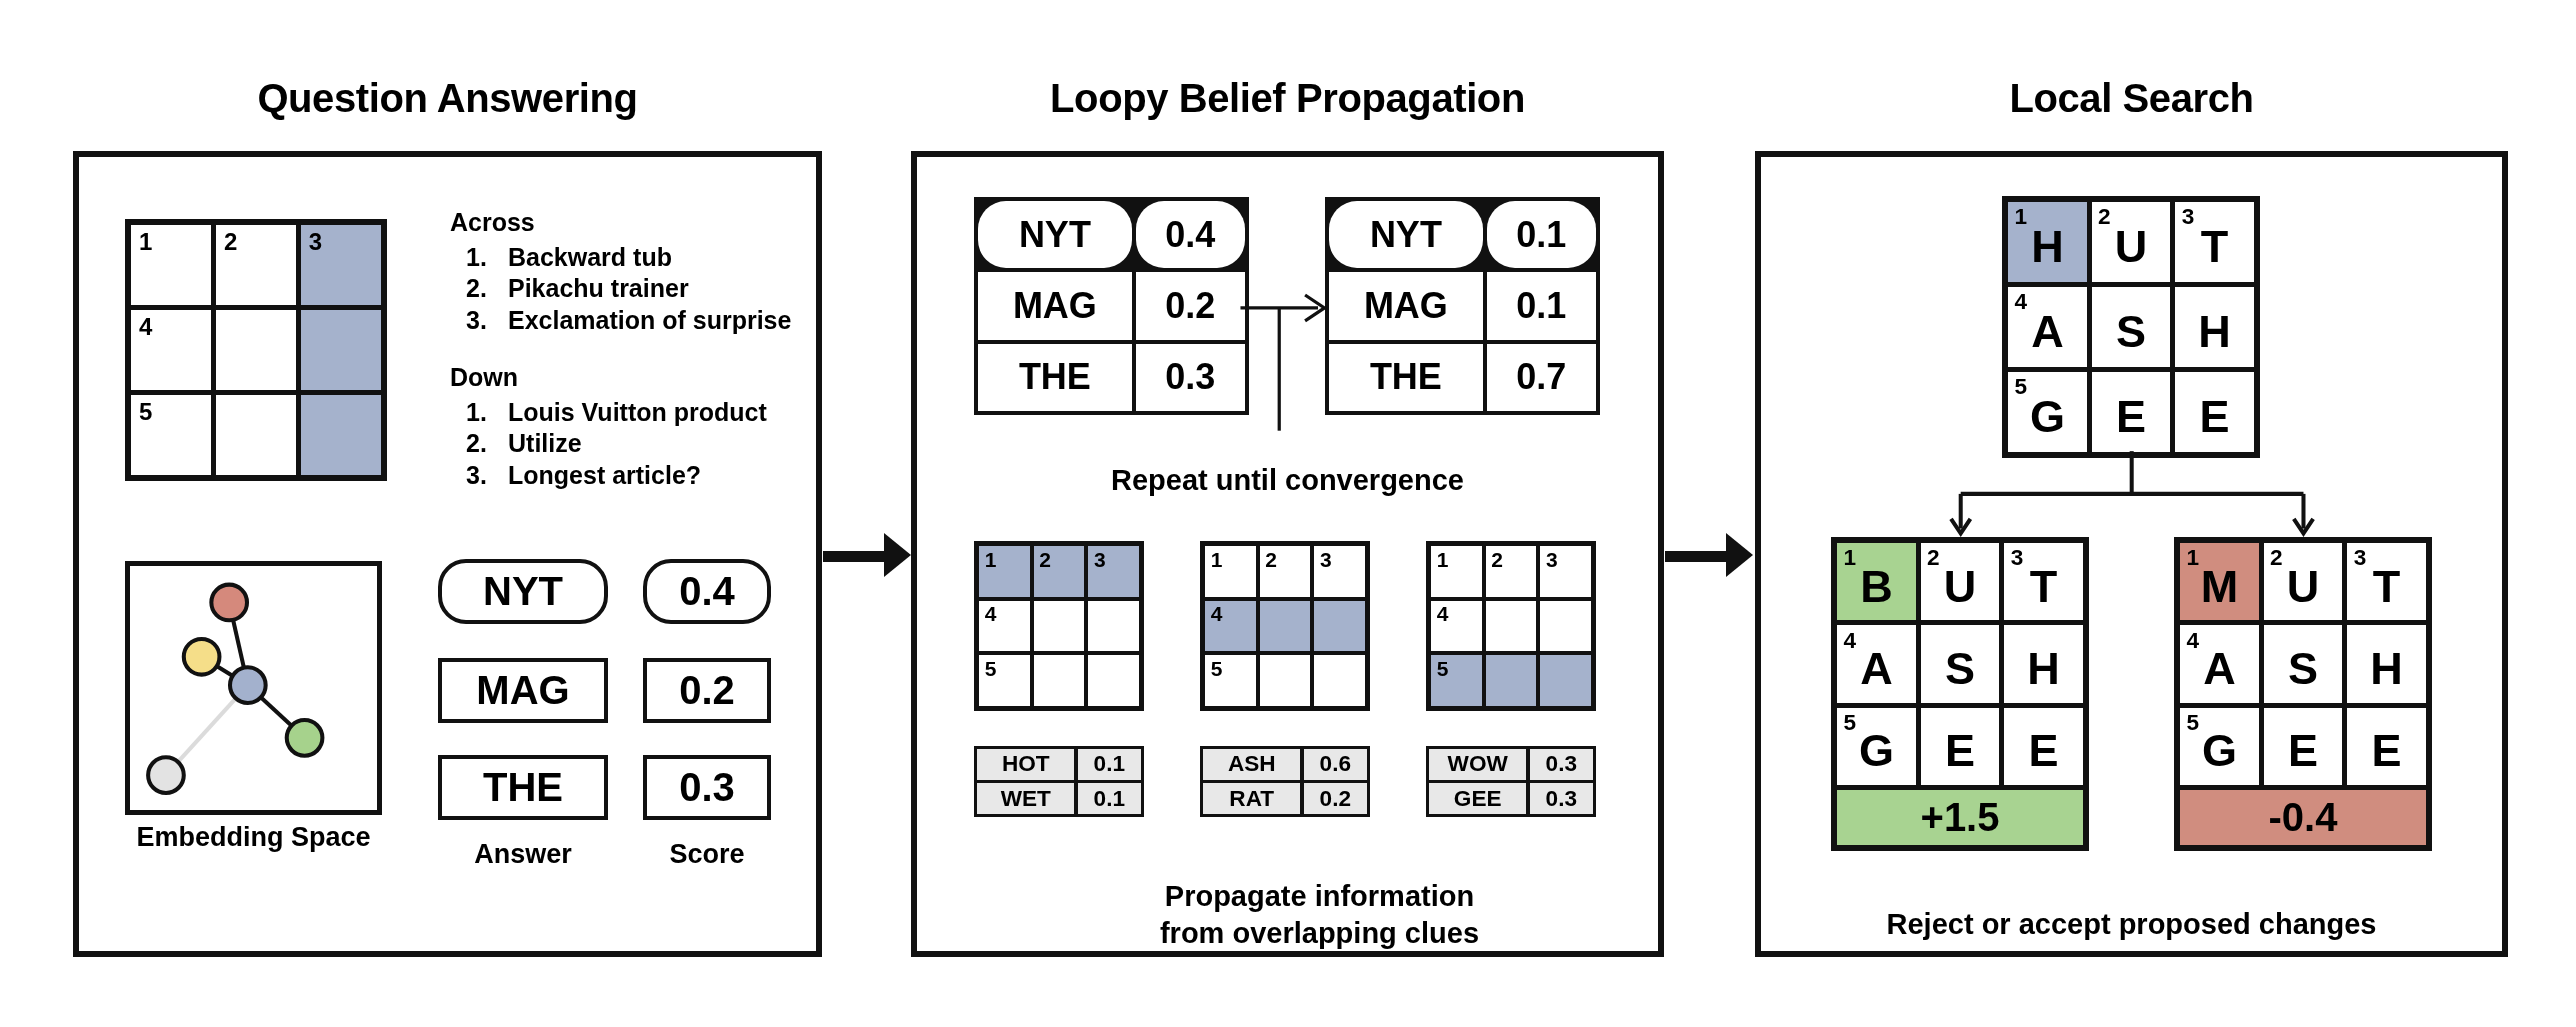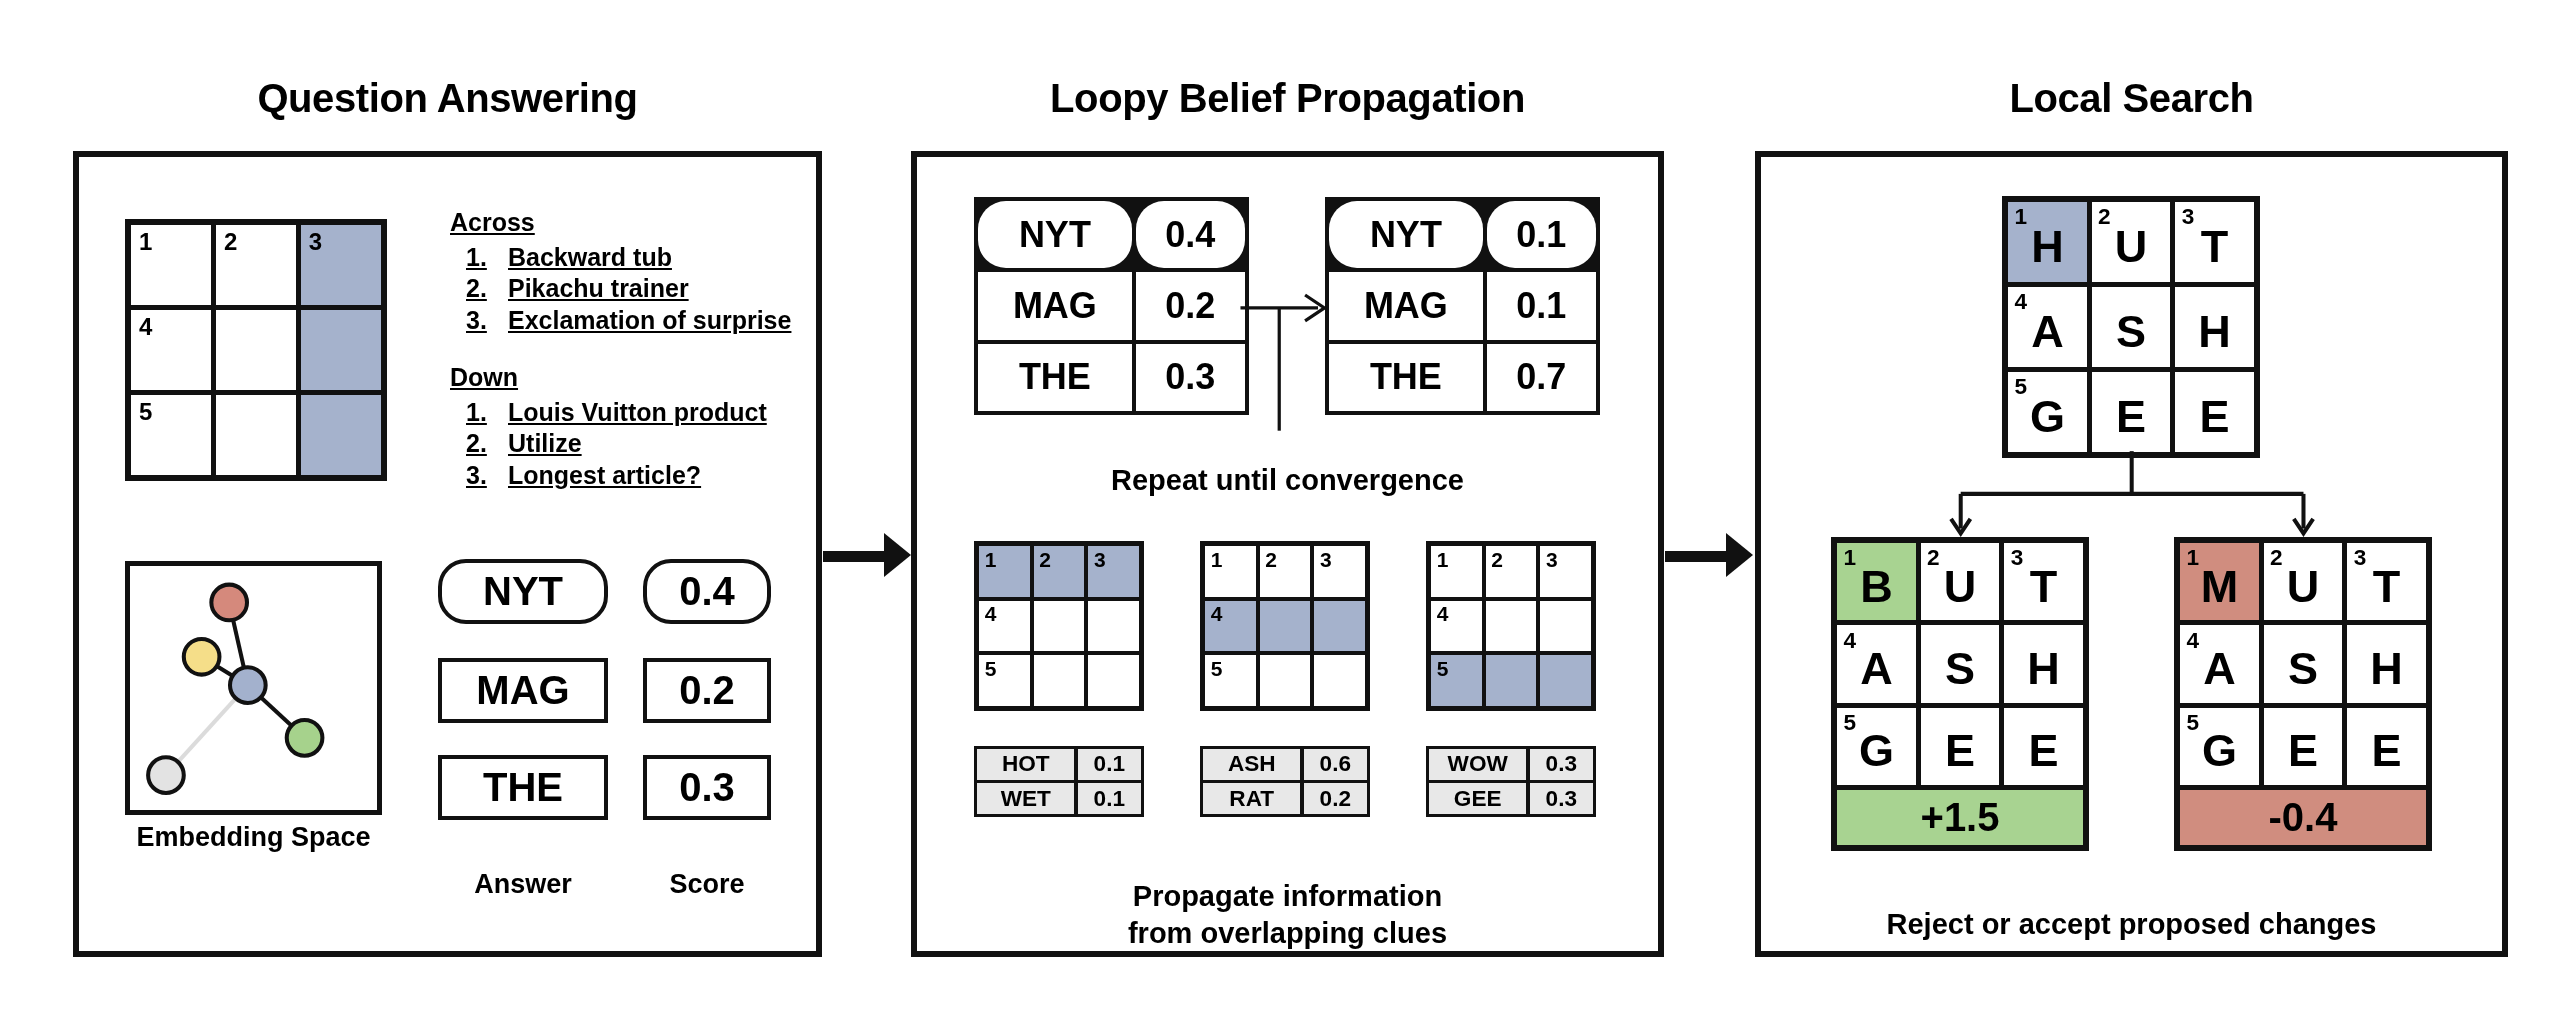--- a/index.html
+++ b/index.html
@@ -26,7 +26,7 @@
   [data-hl="green"]{background:#A8D391;}
 
   
-  .clues{position:absolute;left:371px;top:50px;width:380px;font-size:25px;font-weight:700;line-height:31.5px;text-decoration:underline;}
+  .clues{position:absolute;left:371px;top:50px;width:380px;font-size:25px;font-weight:700;line-height:31.5px;}
   .clue-head{margin-bottom:3.2px;}
   .clue{display:flex;padding-left:16px;}
   .clue-n{width:42px;flex:none;}

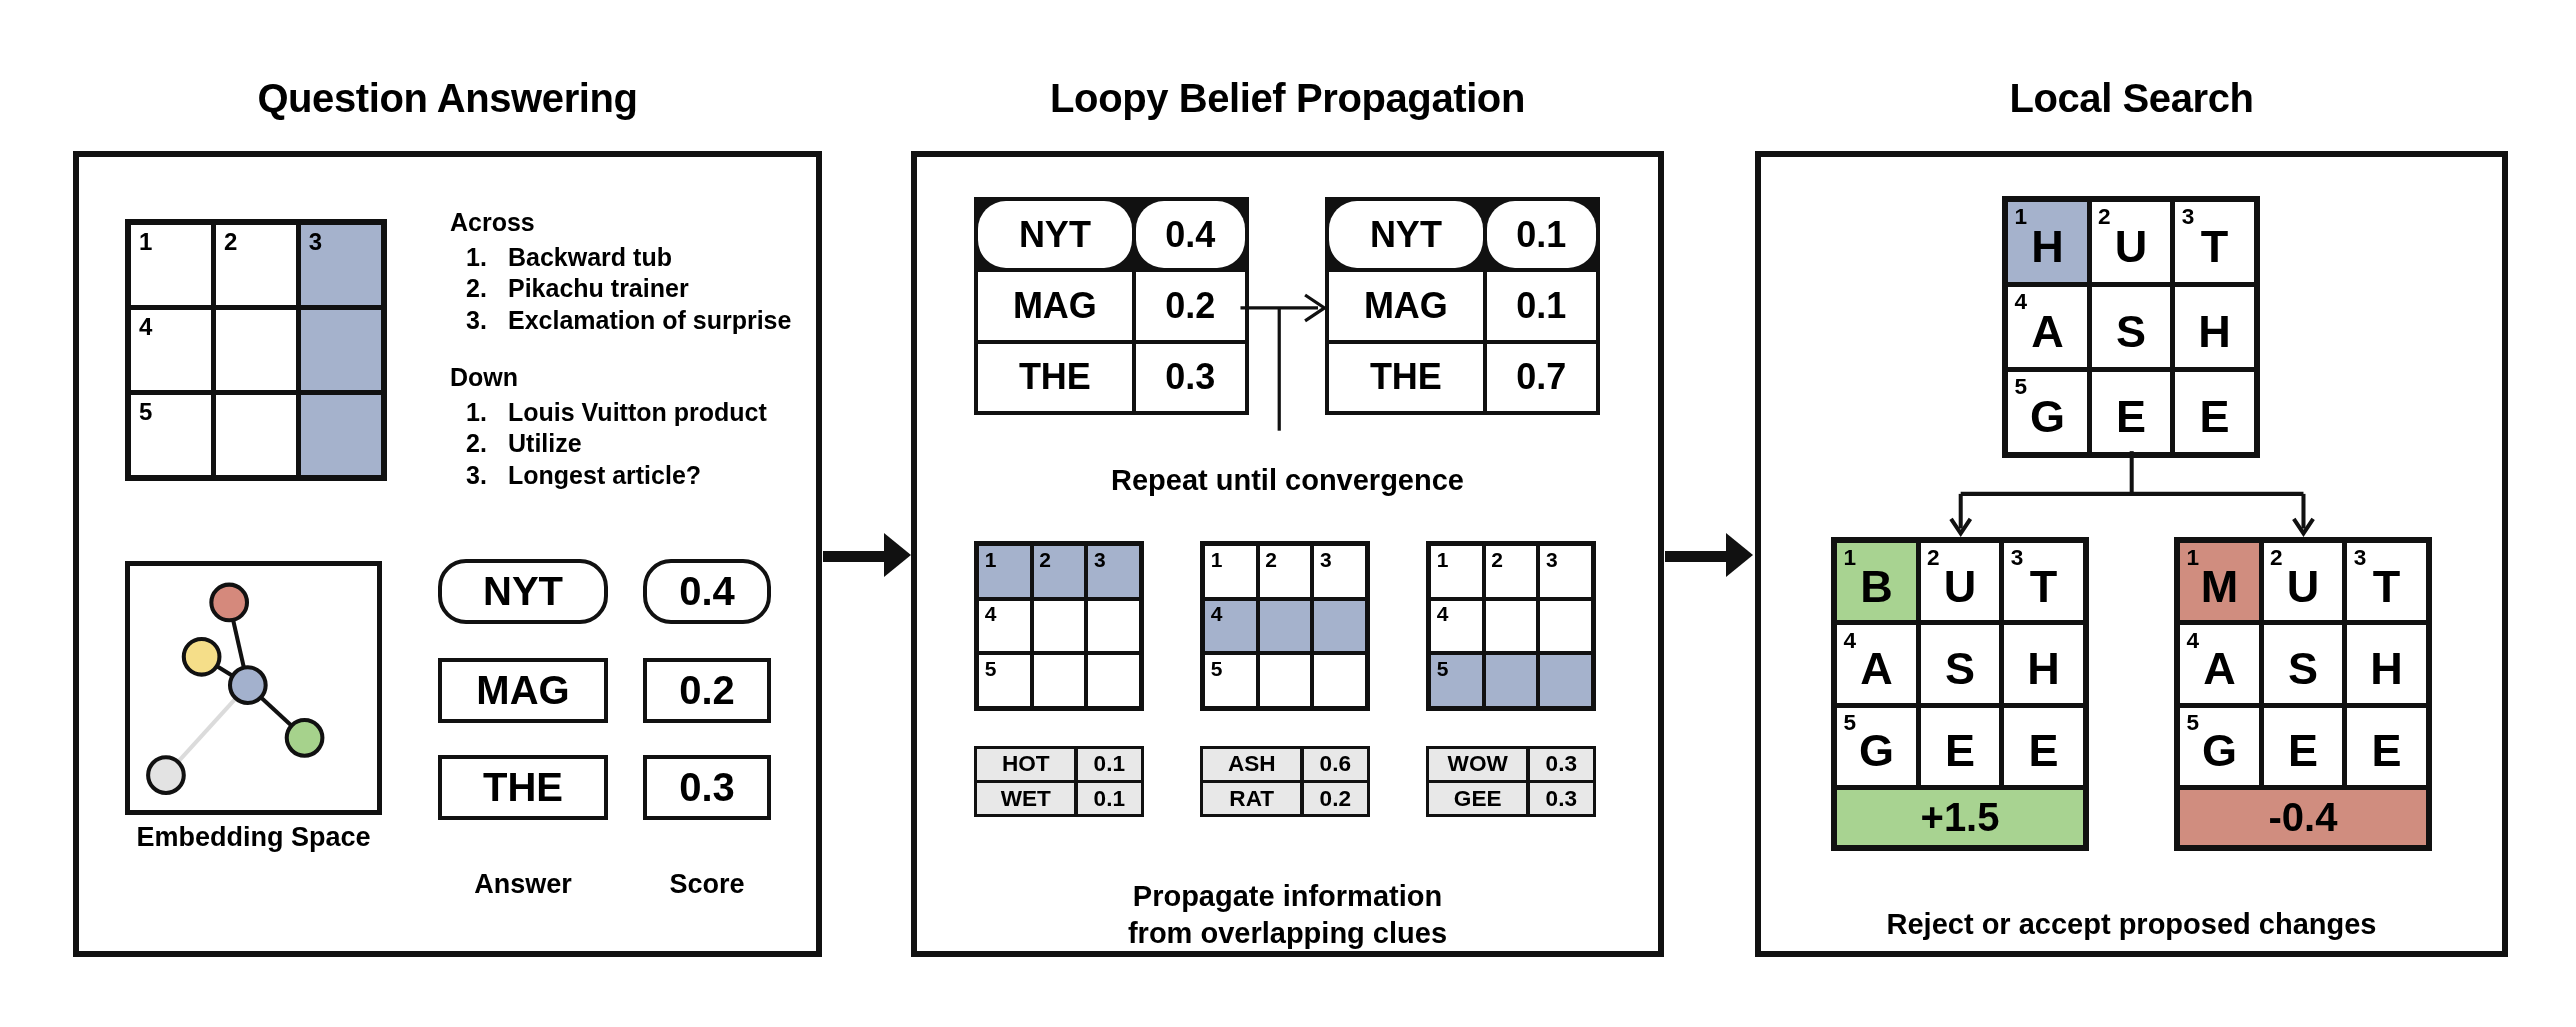--- a/index.html
+++ b/index.html
@@ -36,7 +36,7 @@
   .embed-label{position:absolute;left:46px;top:665px;width:257px;text-align:center;font-size:27px;font-weight:700;}
   .abox{position:absolute;height:65px;border:4.8px solid #111;box-sizing:border-box;background:#fff;
         display:flex;align-items:center;justify-content:center;font-size:40px;font-weight:700;}
-  .col-label{position:absolute;top:712px;text-align:center;font-size:27px;font-weight:700;}
+  .col-label{position:absolute;top:682px;text-align:center;font-size:27px;font-weight:700;}
   .caption{position:absolute;left:0;width:100%;text-align:center;font-size:29px;font-weight:700;}
 
   

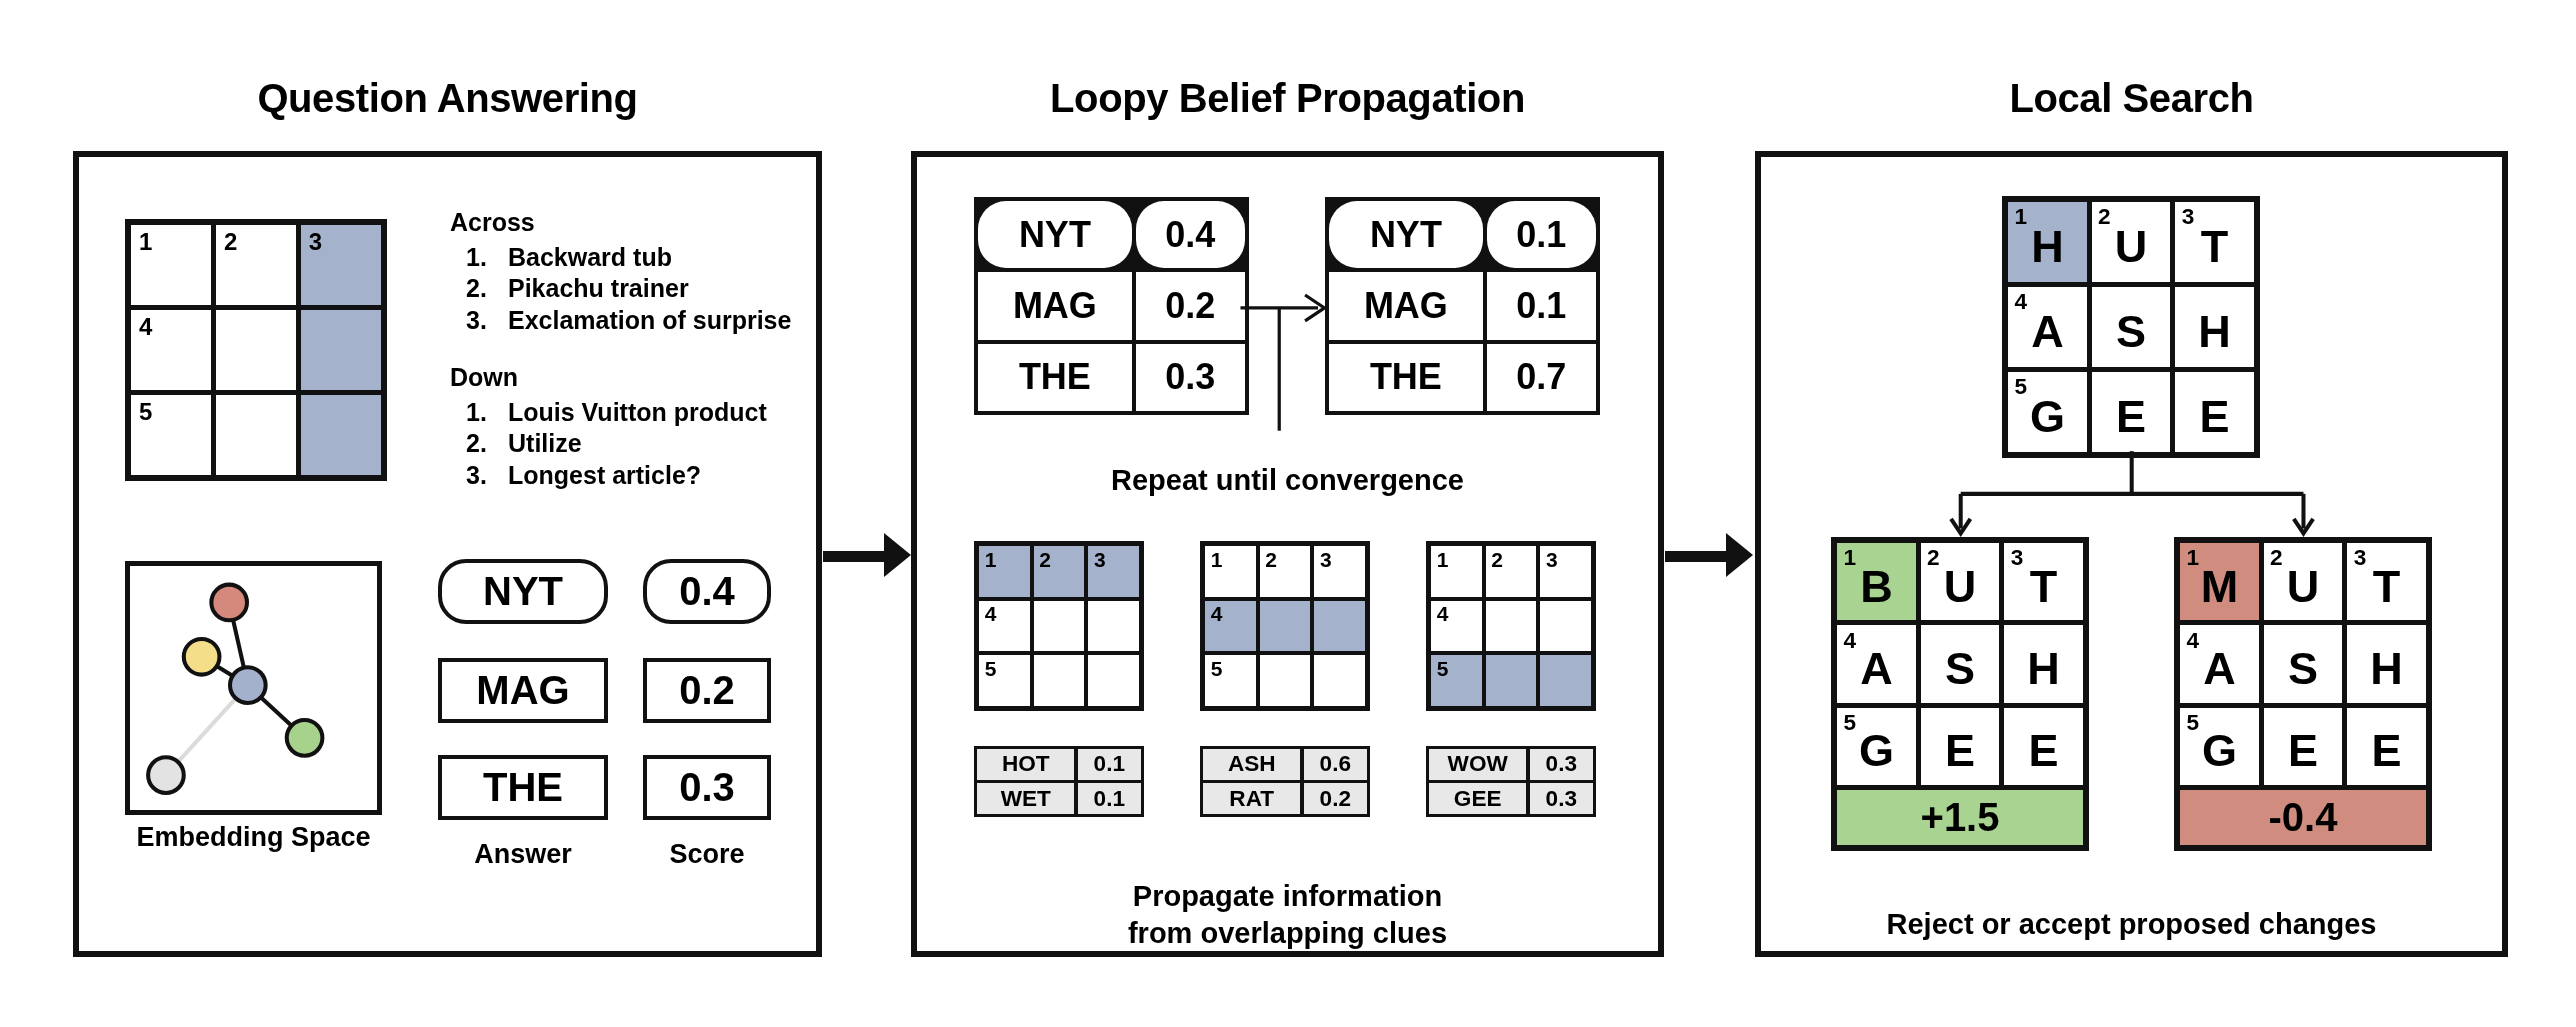--- a/index.html
+++ b/index.html
@@ -50,7 +50,7 @@
   .stable{position:absolute;top:589px;width:170px;height:71px;border:3.2px solid #111;background:#111;
           display:grid;grid-template-columns:120fr 78fr;grid-template-rows:1fr 1fr;gap:3.2px;box-sizing:border-box;}
   .scell{background:#E8E8E8;display:flex;align-items:center;justify-content:center;font-size:22.6px;font-weight:700;}
-  .caption2{position:absolute;left:0;top:721px;width:100%;text-align:center;font-size:29px;font-weight:700;line-height:37px;}
+  .caption2{position:absolute;left:0;top:721px;width:100%;text-align:center;font-size:29px;font-weight:700;line-height:37px;padding-left:32px;}
 
   
   .lswrap{position:absolute;width:258px;border:6.5px solid #111;box-sizing:border-box;background:#111;}

